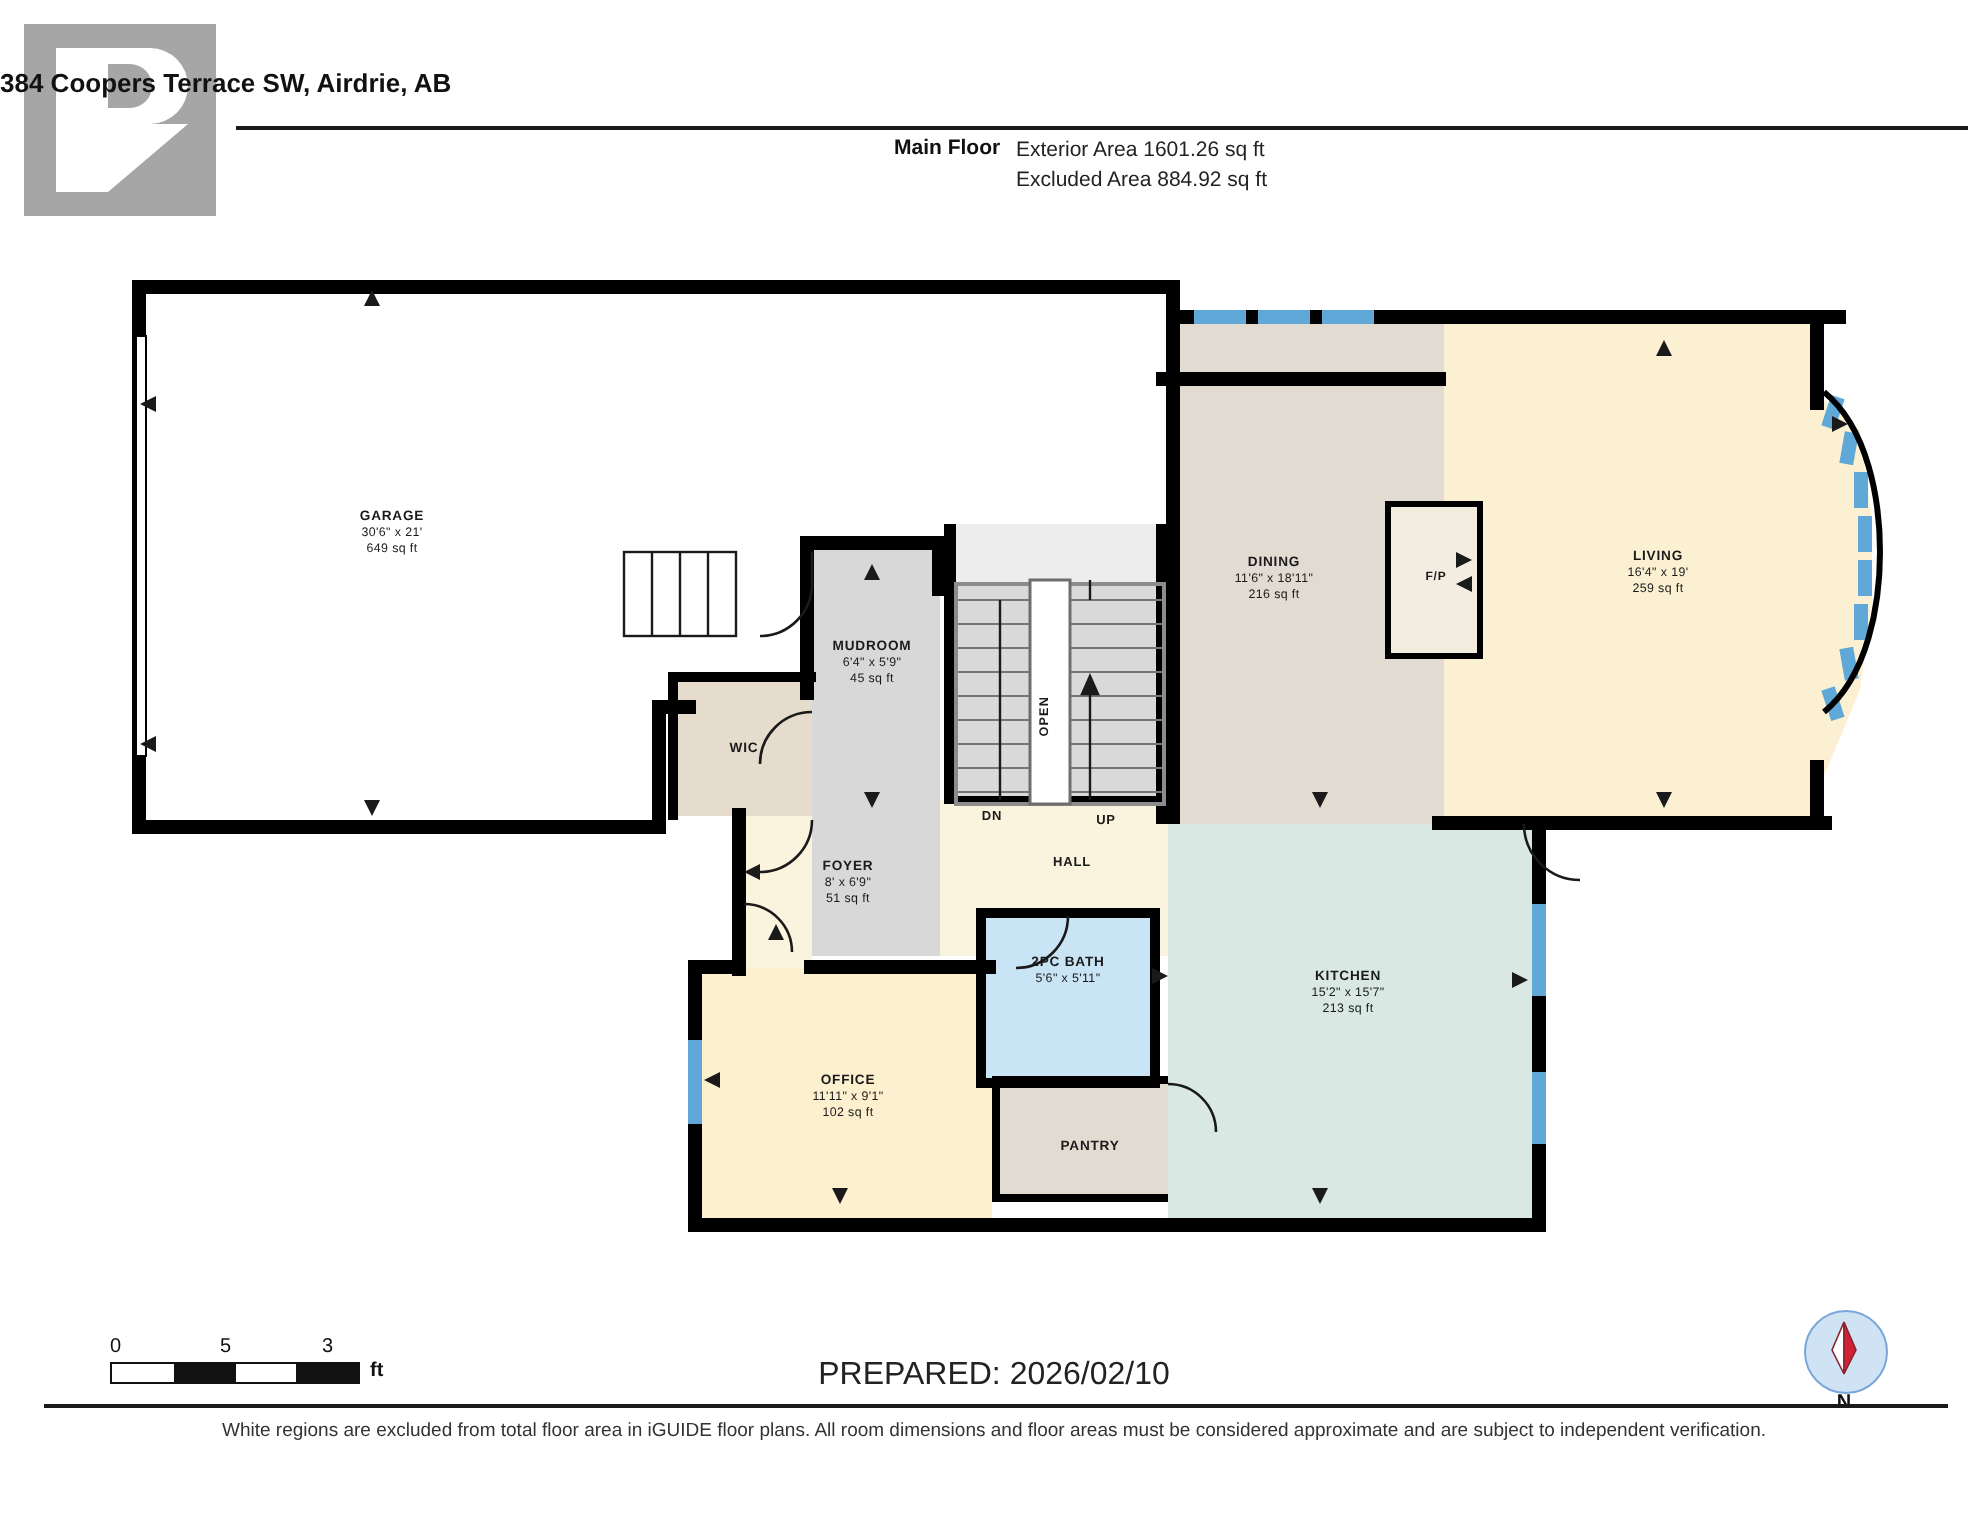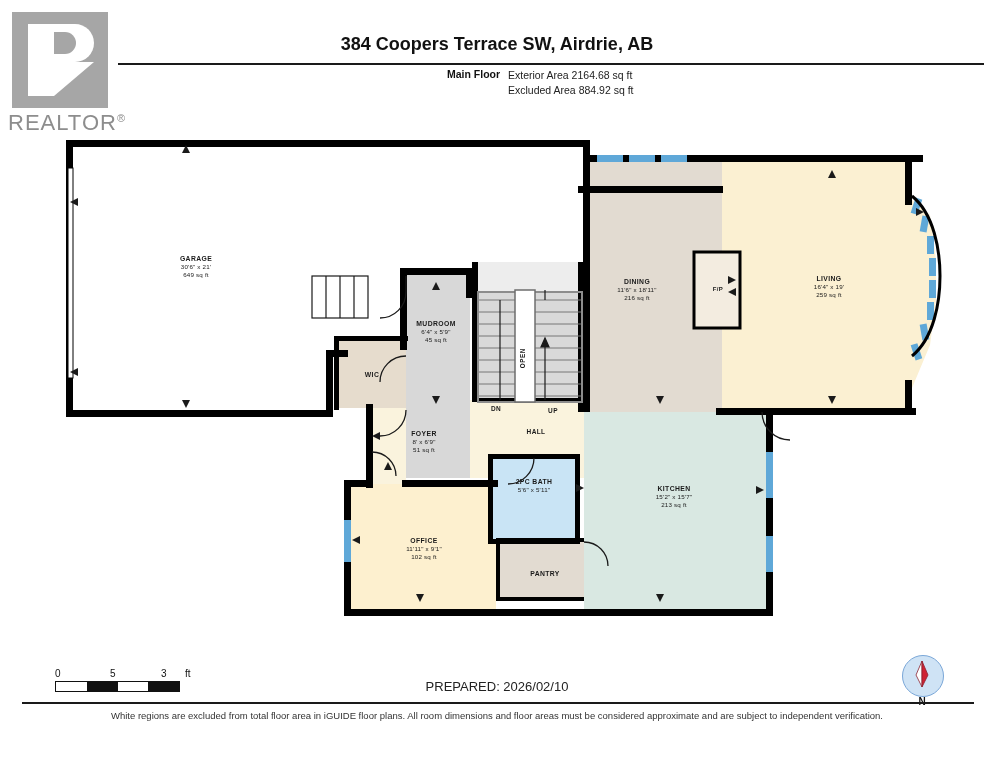--- a/index.html
+++ b/index.html
@@ -74,8 +74,8 @@
     left: 0;
     top: 34px;
     width: 994px;
-    text-align: center;
-    font-size: 18px;
+    text-align: left;
+    font-size: 13px;
     font-weight: bold;
     color: #111;
   }

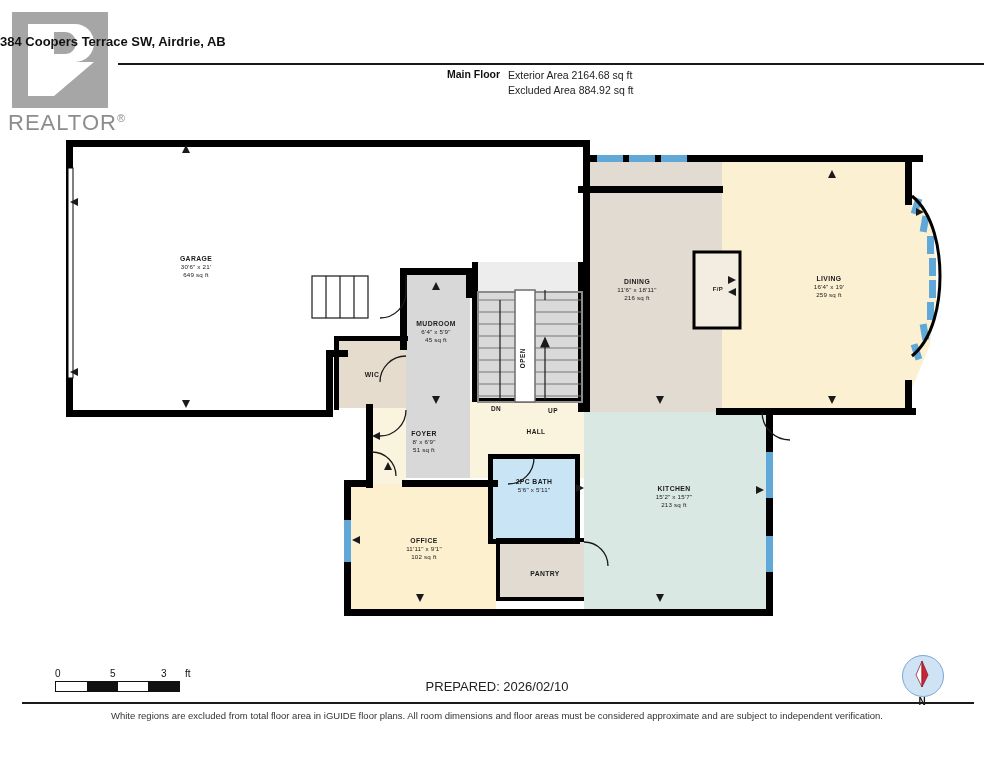--- a/index.html
+++ b/index.html
@@ -250,7 +250,7 @@
 <div id="header-rule"></div>
 <div id="floor-label">Main Floor</div>
 <div id="areas">
-  <div>Exterior Area 2164.68 sq ft</div>
+  <div>Exterior Area 1601.26 sq ft</div>
   <div>Excluded Area 884.92 sq ft</div>
 </div>
 

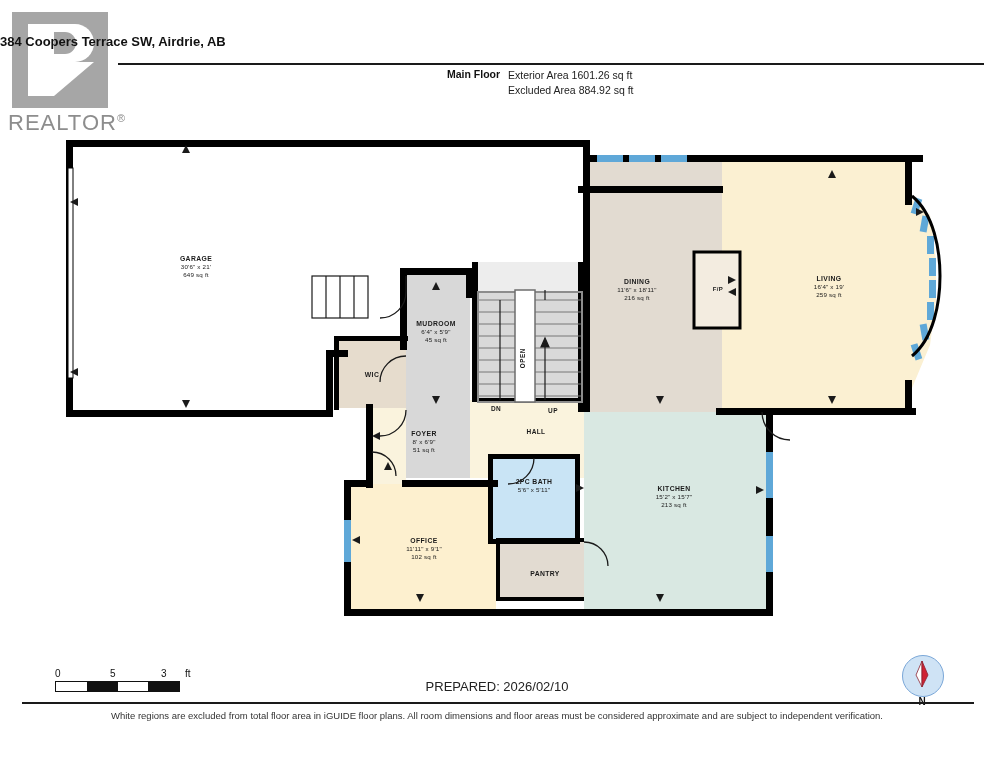--- a/index.html
+++ b/index.html
@@ -243,7 +243,6 @@
   <div class="bowl"></div>
   <div class="bowl-in"></div>
   <div class="leg"></div>
-  <div class="word"><span>REALTOR</span><span class="reg">®</span></div>
 </div>
 
 <div id="header-title">384 Coopers Terrace SW, Airdrie, AB</div>

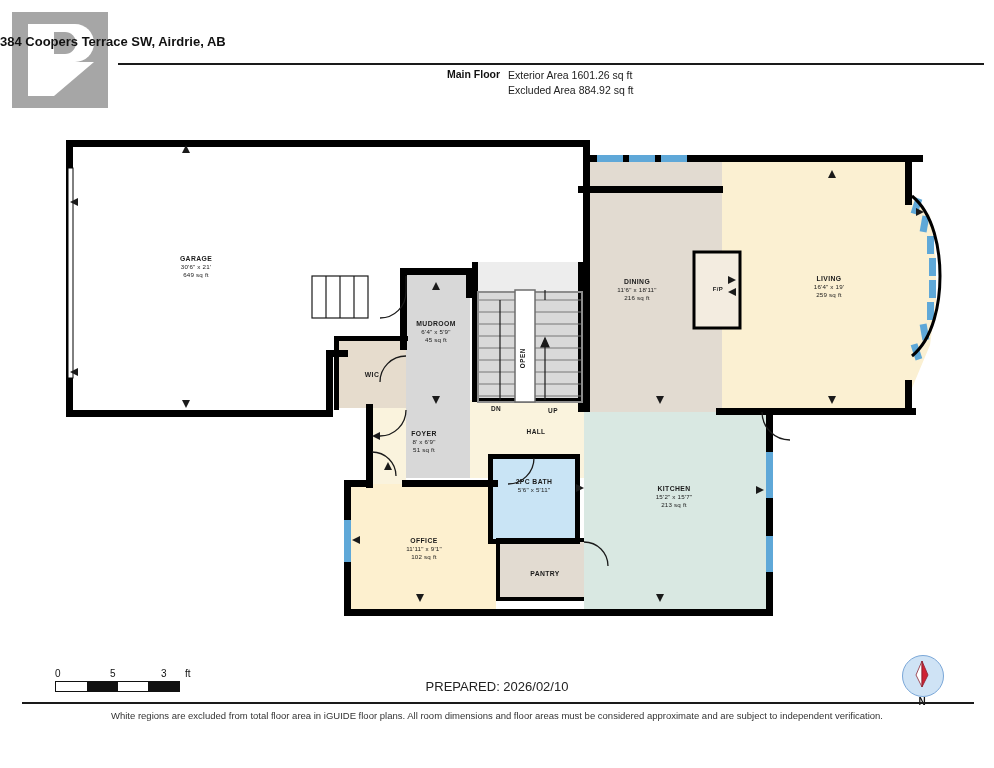--- a/index.html
+++ b/index.html
@@ -140,9 +140,10 @@
   #scalebar .ft {
     position: absolute;
     left: 130px;
-    top: 0;
+    top: 12px;
     font-size: 10px;
     color: #111;
+    font-weight: bold;
   }
 
   #prepared {

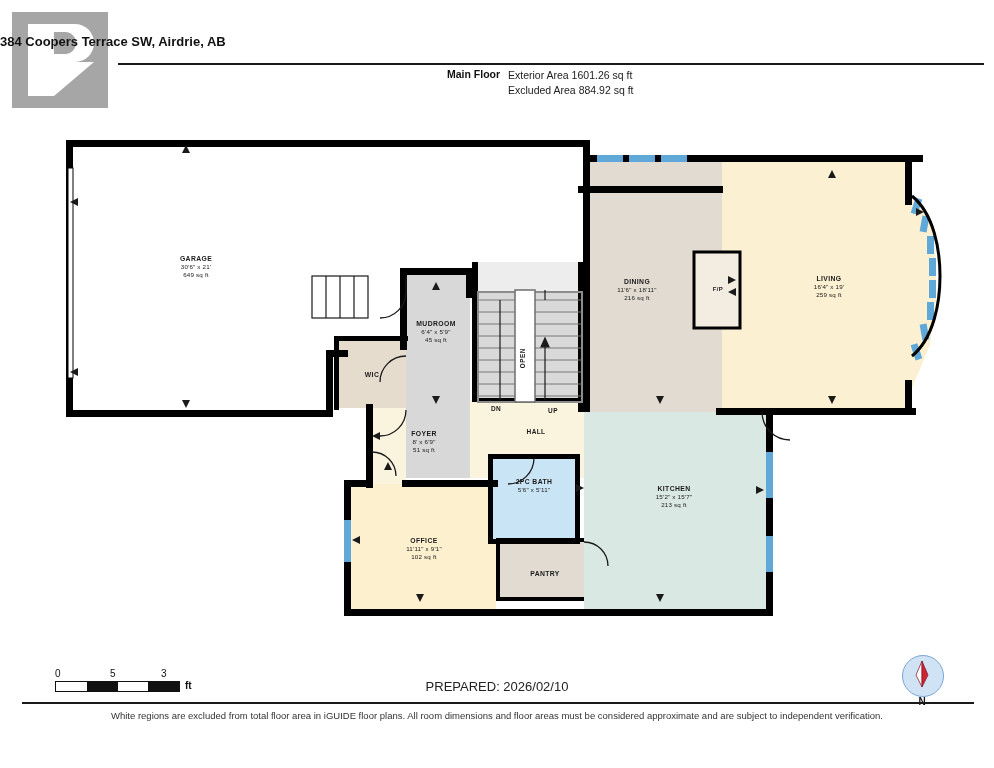--- a/index.html
+++ b/index.html
@@ -152,7 +152,7 @@
     top: 679px;
     width: 994px;
     text-align: center;
-    font-size: 13px;
+    font-size: 16px;
     color: #222;
   }
 

